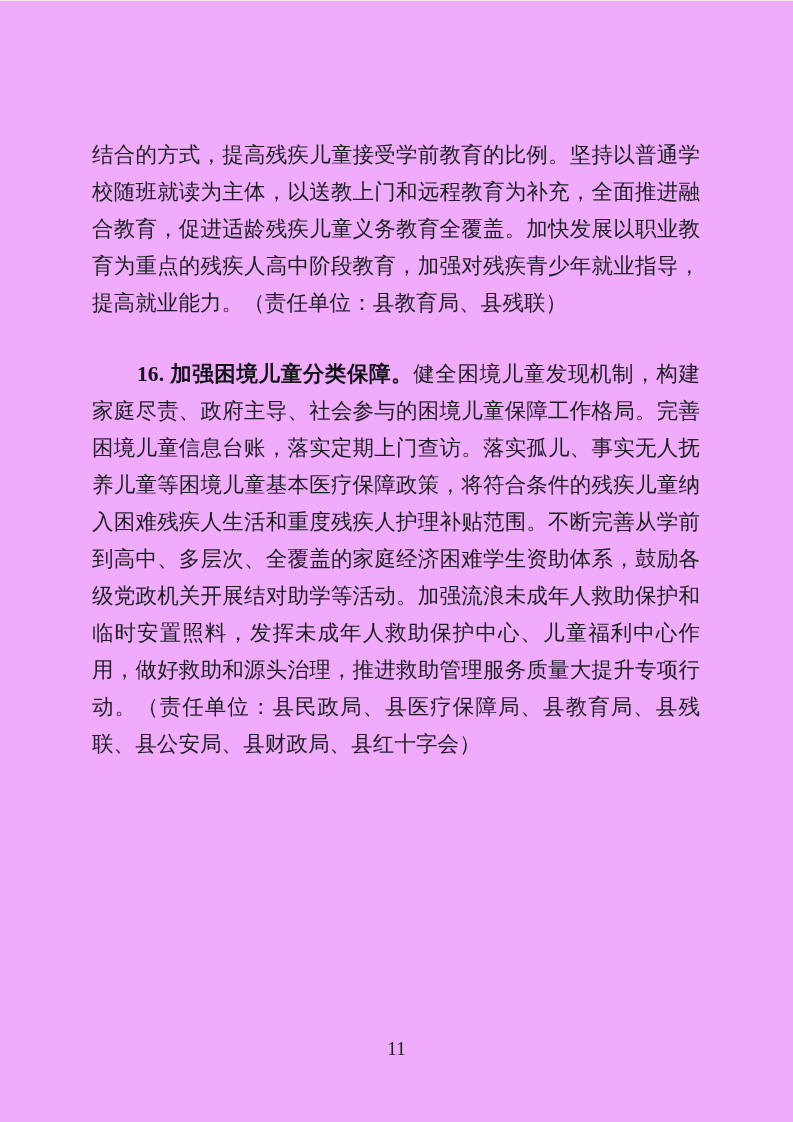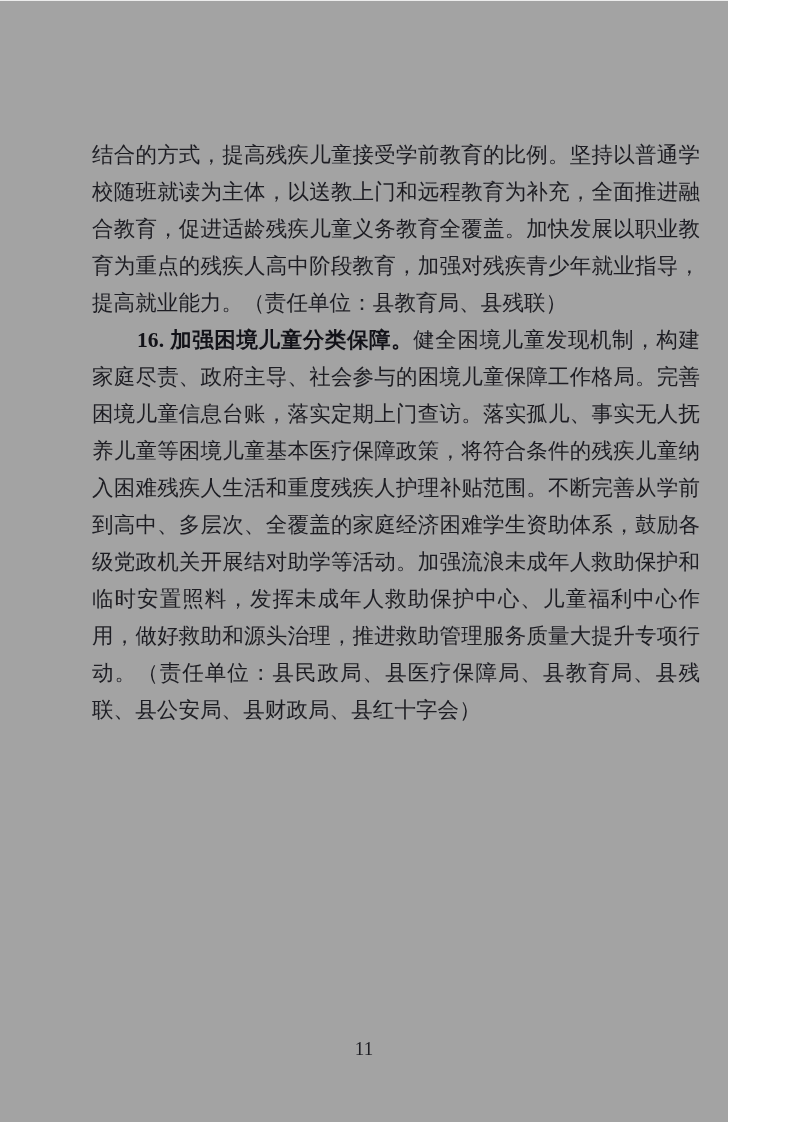--- a/index.html
+++ b/index.html
@@ -9,9 +9,9 @@
   }
   .page {
     position: relative;
-    width: 728px;
+    width: 793px;
     height: 1122px;
-    background: #a3a3a3;
+    background: #f0abfc;
     overflow: hidden;
     border-top: 1px solid #ececec;
     font-family: "Liberation Serif", "DejaVu Serif", serif;

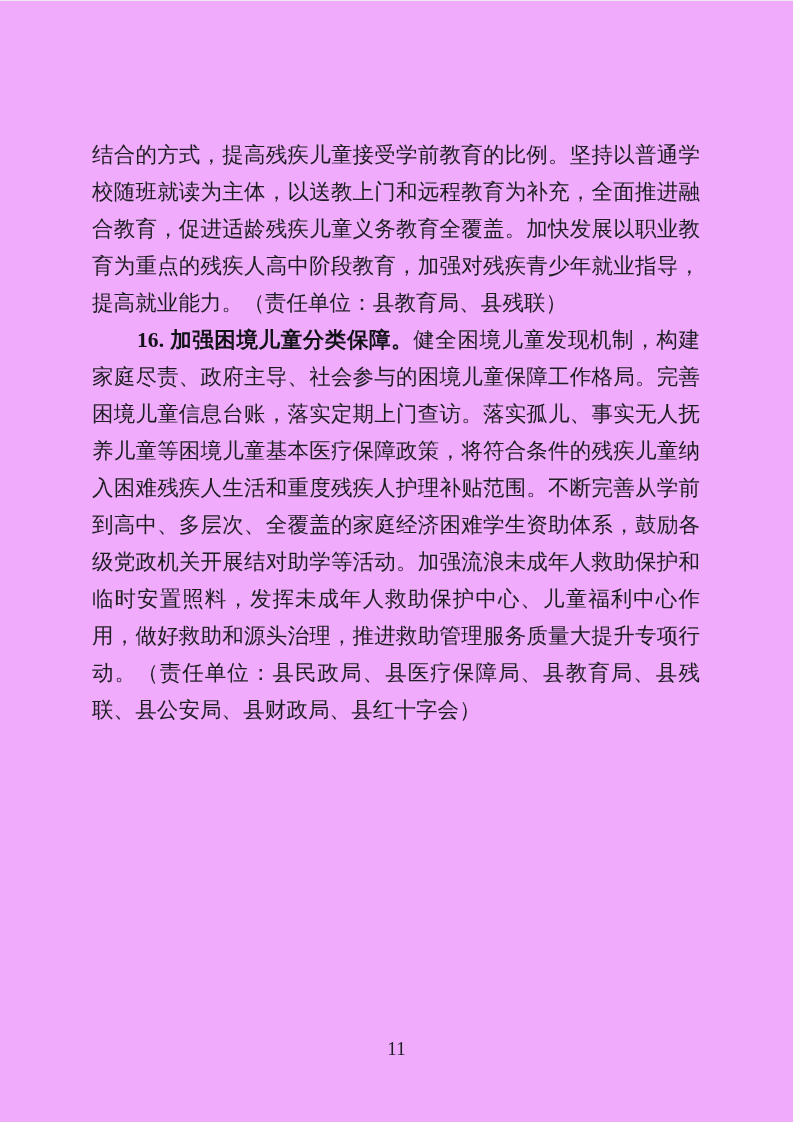--- a/index.html
+++ b/index.html
@@ -34,6 +34,7 @@
   }
   .para.indent {
     text-indent: 45px;
+    margin-top: 34px;
   }
   .para b {
     font-weight: bold;

